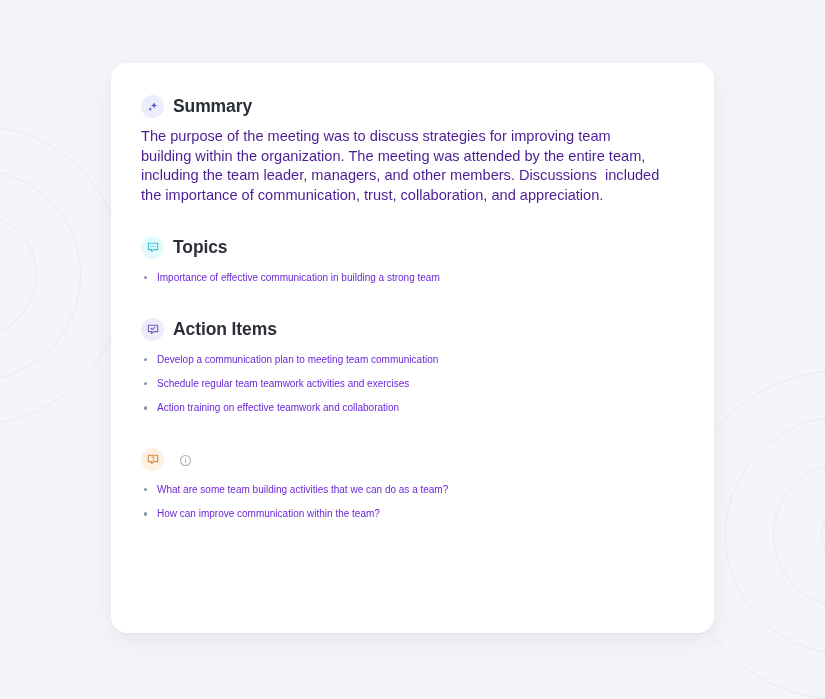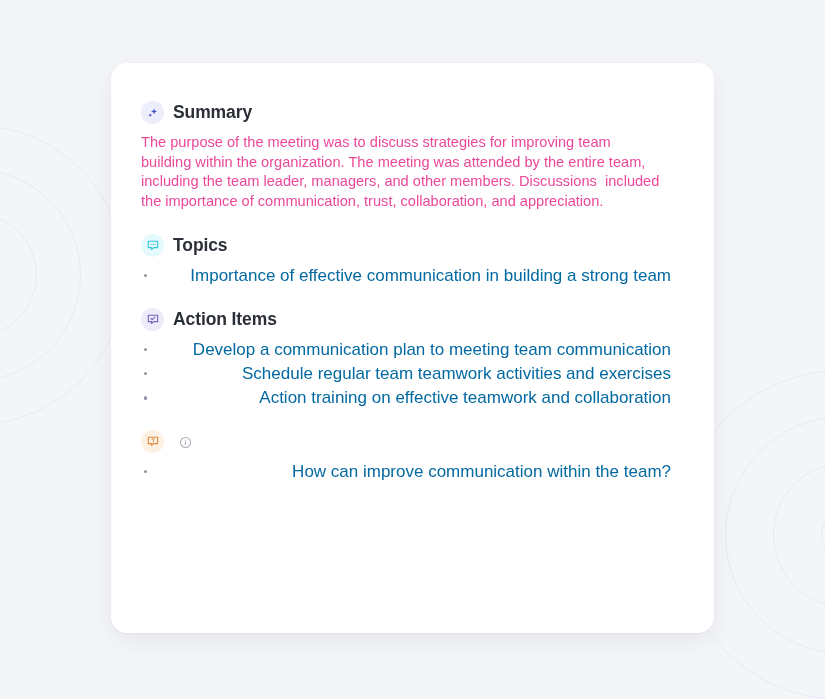--- a/index.html
+++ b/index.html
@@ -53,7 +53,7 @@
   }
 
   
-  .section { margin-bottom: 0; margin-top: 6px; }
+  .section { margin-bottom: 0; }
   .section + .section { margin-top: 22px; text-align: right; }
 
   .section-head {

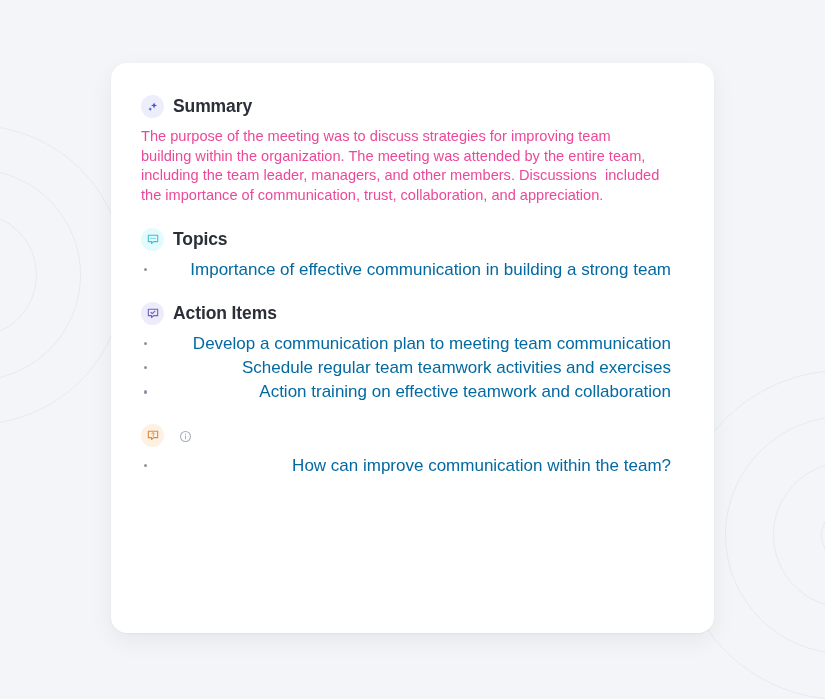--- a/index.html
+++ b/index.html
@@ -99,7 +99,7 @@
   .summary-text {
     font-size: 14.6px;
     line-height: 19.7px;
-    color: #ec4899;
+    color: #4c1d95;
     white-space: pre-wrap;
     max-width: 523px;
   }

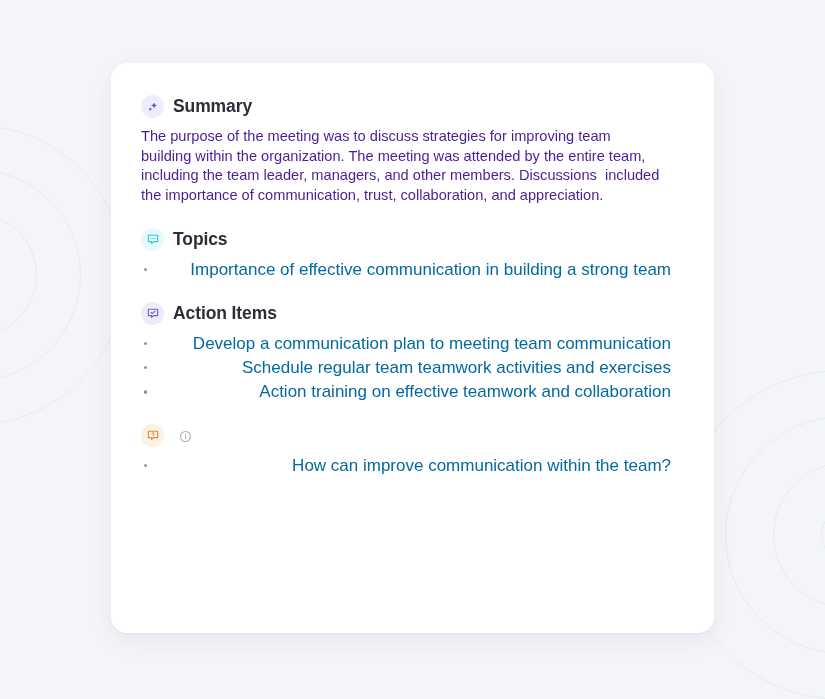--- a/index.html
+++ b/index.html
@@ -54,7 +54,7 @@
 
   
   .section { margin-bottom: 0; }
-  .section + .section { margin-top: 22px; text-align: right; }
+  .section + .section { margin-top: 30px; }
 
   .section-head {
     display: flex;

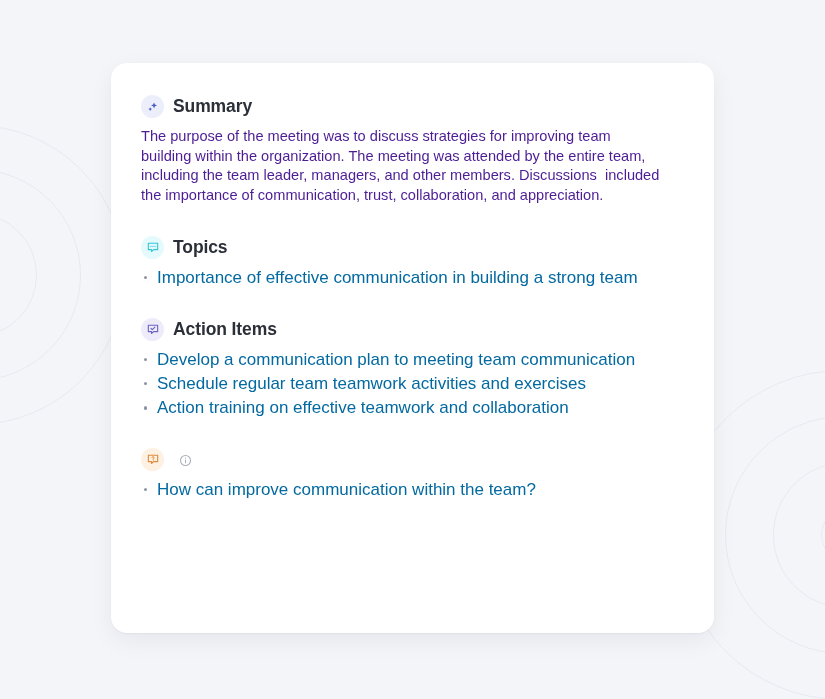--- a/index.html
+++ b/index.html
@@ -113,9 +113,9 @@
   ul.bullets li {
     position: relative;
     padding-left: 16px;
-    font-size: 17px;
+    font-size: 10px;
     line-height: 19.7px;
-    color: #0369a1;
+    color: #6d28d9;
     margin-bottom: 4.6px;
   }
   ul.bullets li:last-child { margin-bottom: 0; }

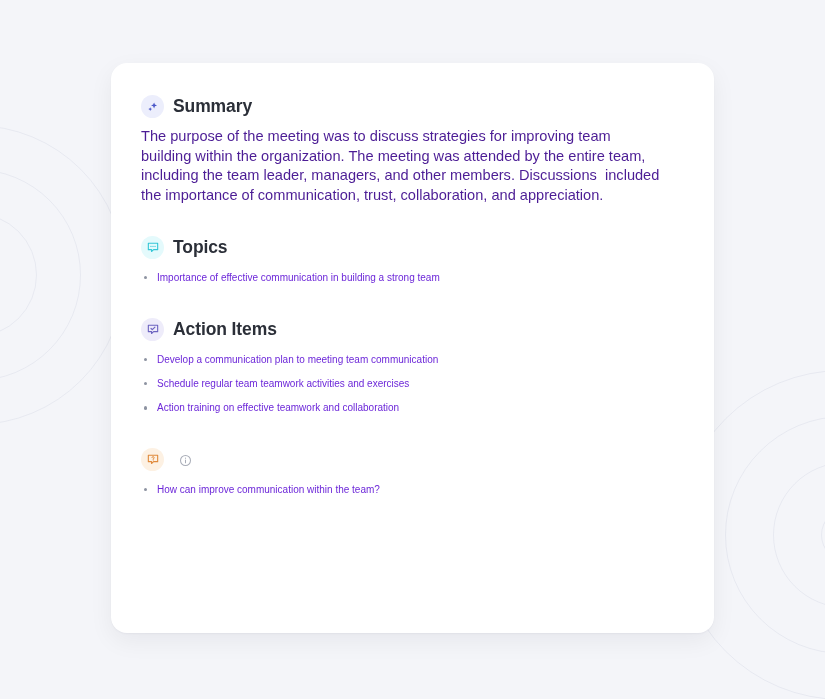--- a/index.html
+++ b/index.html
@@ -211,6 +211,7 @@
       </span>
     </div>
     <ul class="bullets">
+      <li>What are some team building activities that we can do as a team?</li>
       <li>How can improve communication within the team?</li>
     </ul>
   </div>

